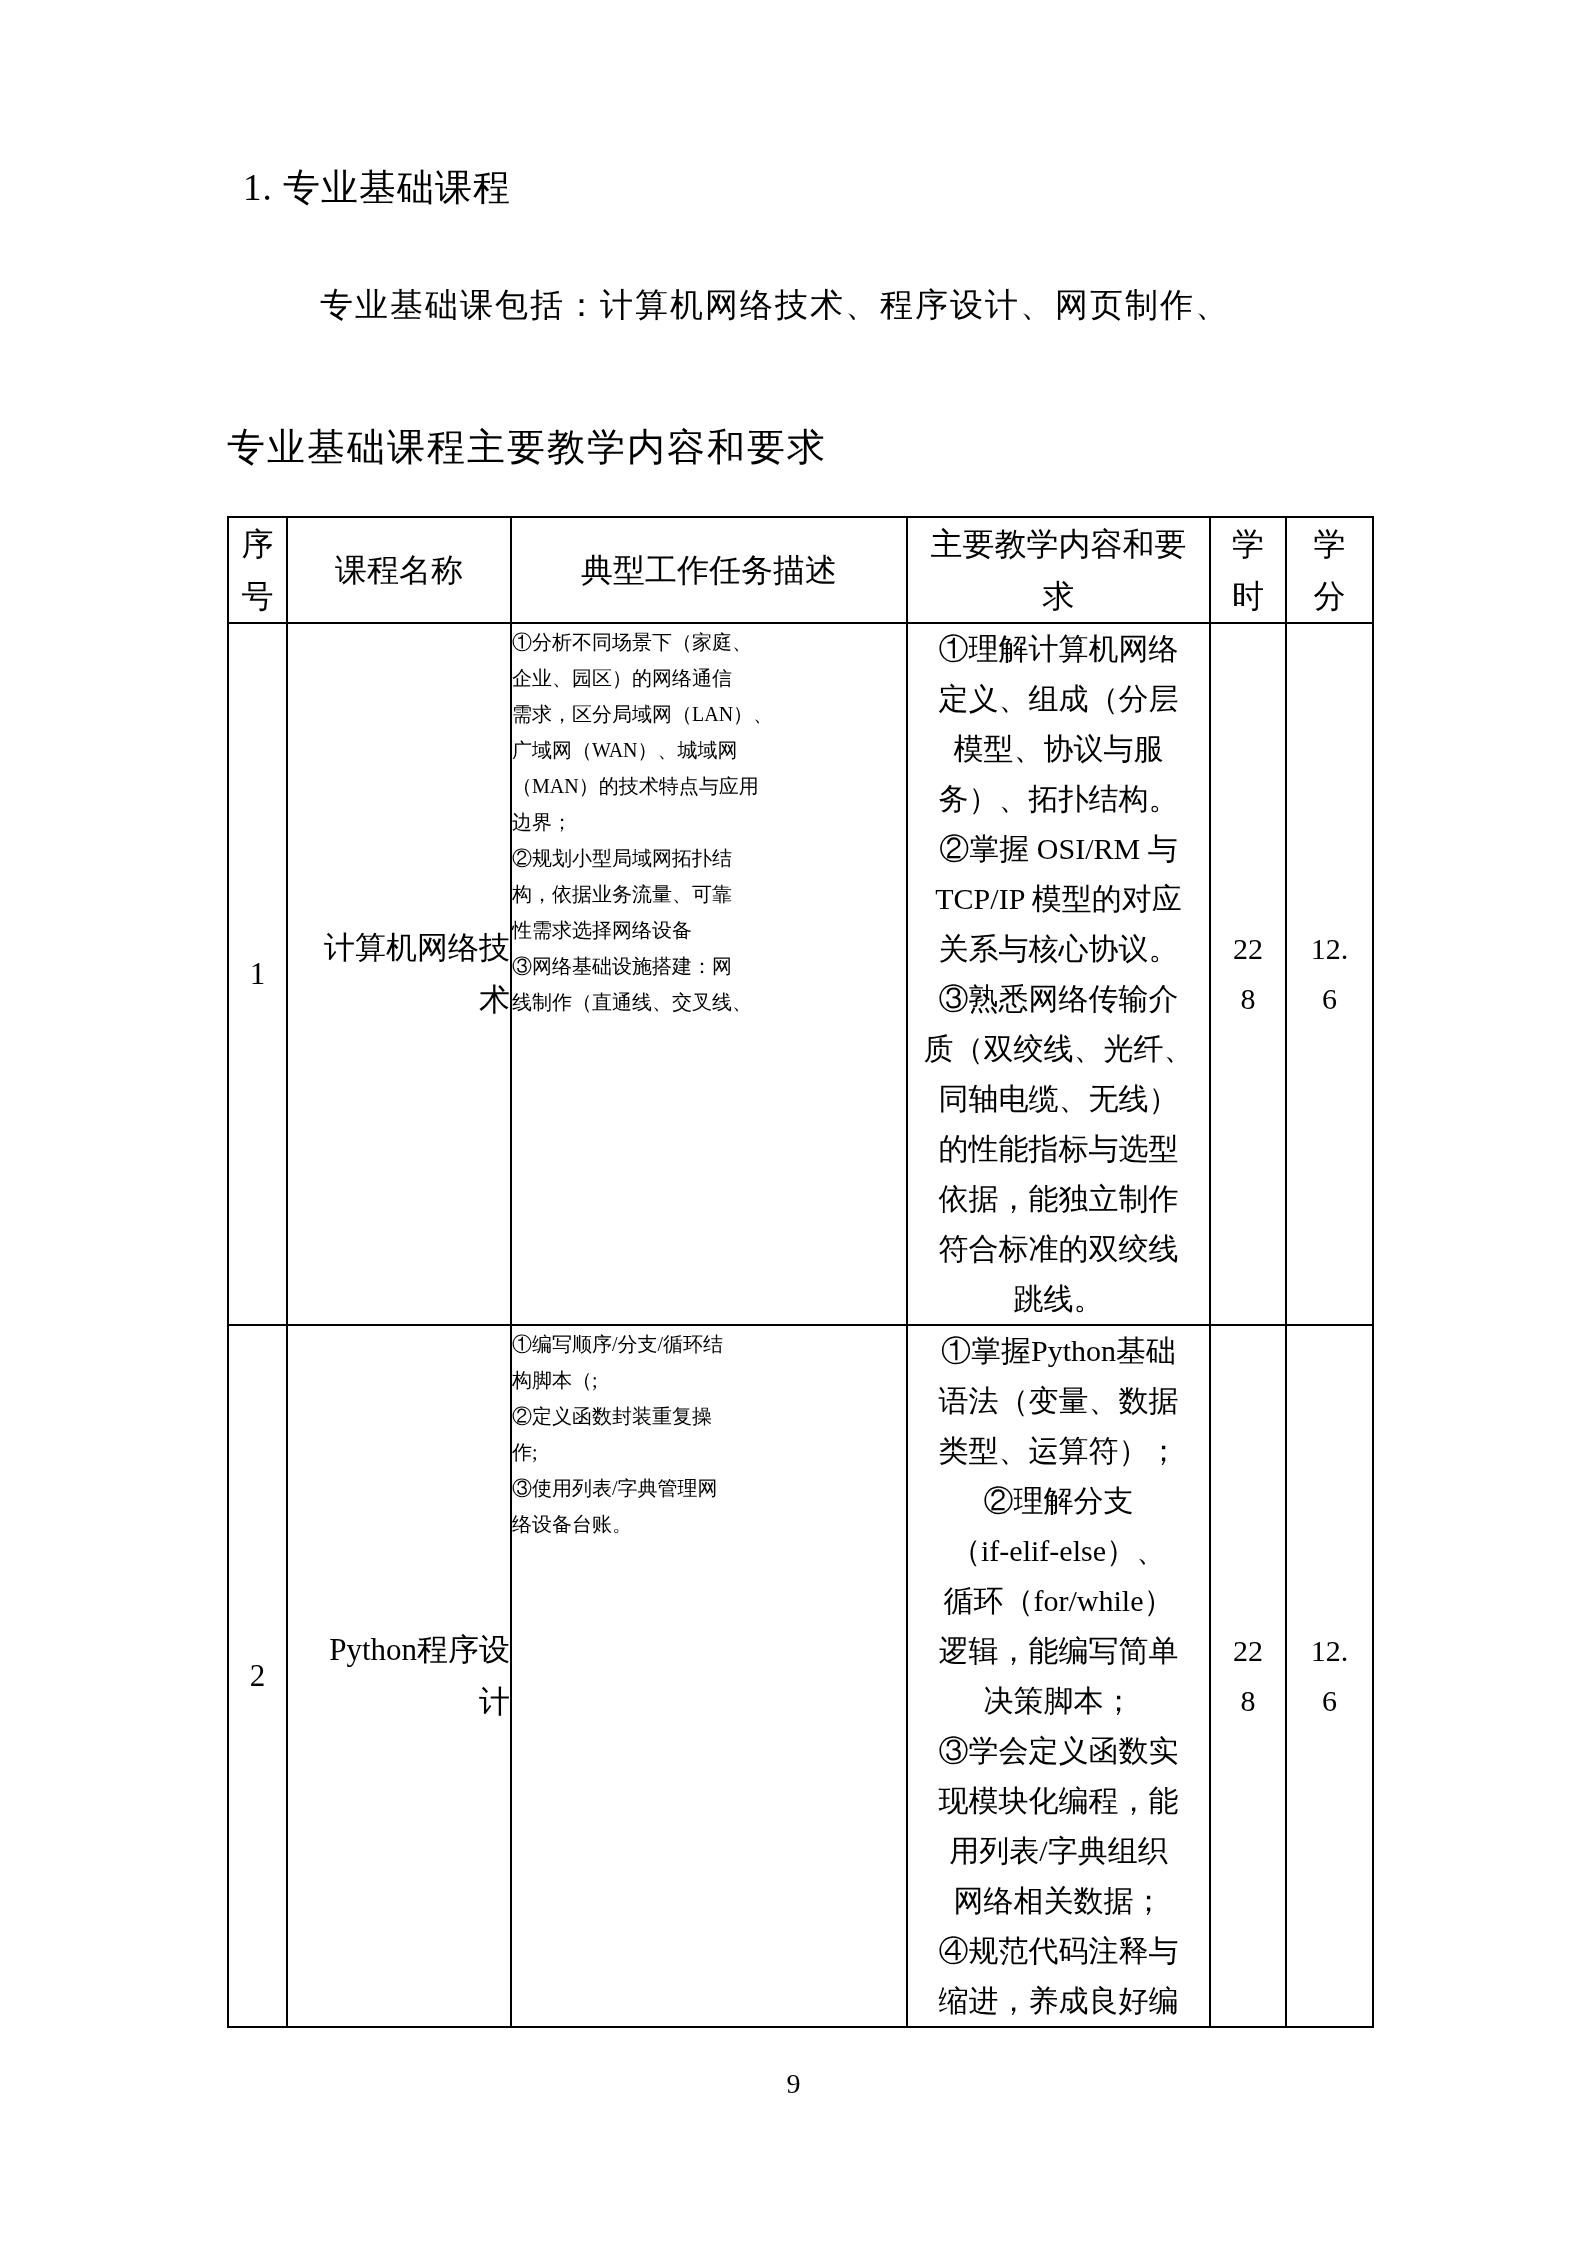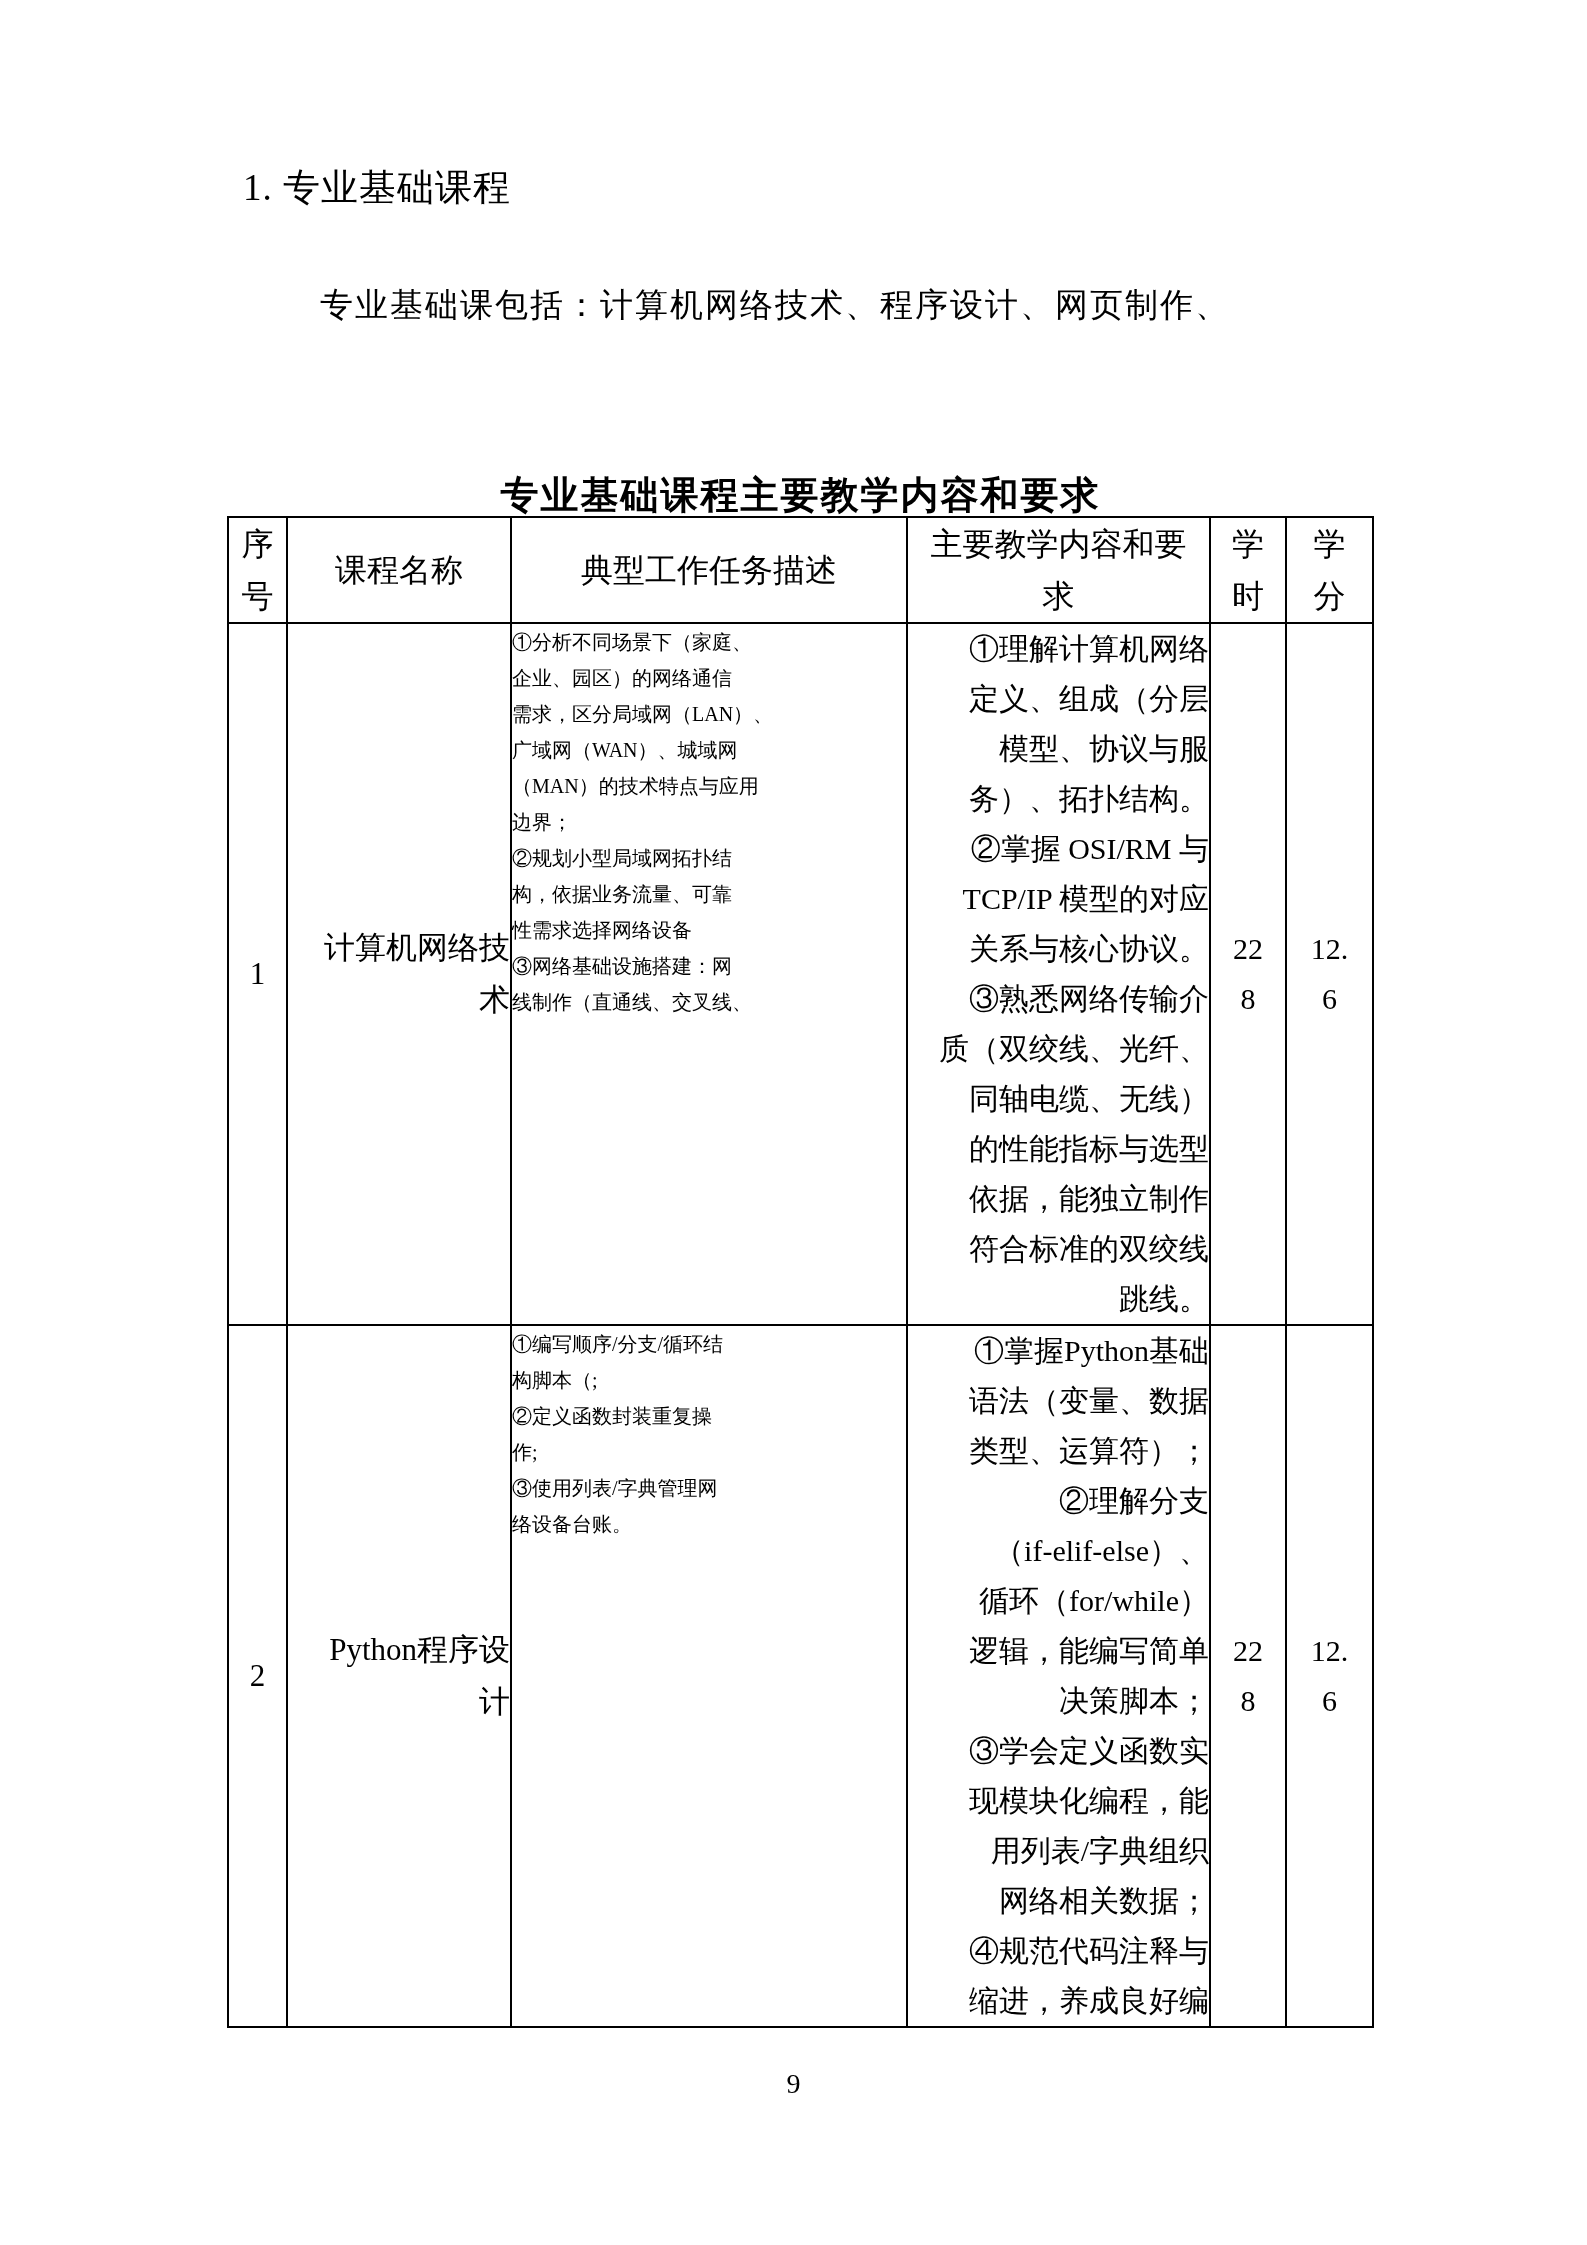--- a/index.html
+++ b/index.html
@@ -22,8 +22,8 @@
   .para .l1{padding-left:80px;letter-spacing:2px;}
   .para .l2{letter-spacing:2px;}
   .tbl-title{
-    position:absolute;left:227px;top:470px;width:1147px;
-    text-align:center;font-size:38px;font-weight:bold;letter-spacing:2px;
+    position:absolute;left:227px;top:422px;width:1147px;
+    text-align:left;font-size:38px;font-weight:normal;letter-spacing:2px;
   }
   table.course{
     position:absolute;left:227px;top:516px;

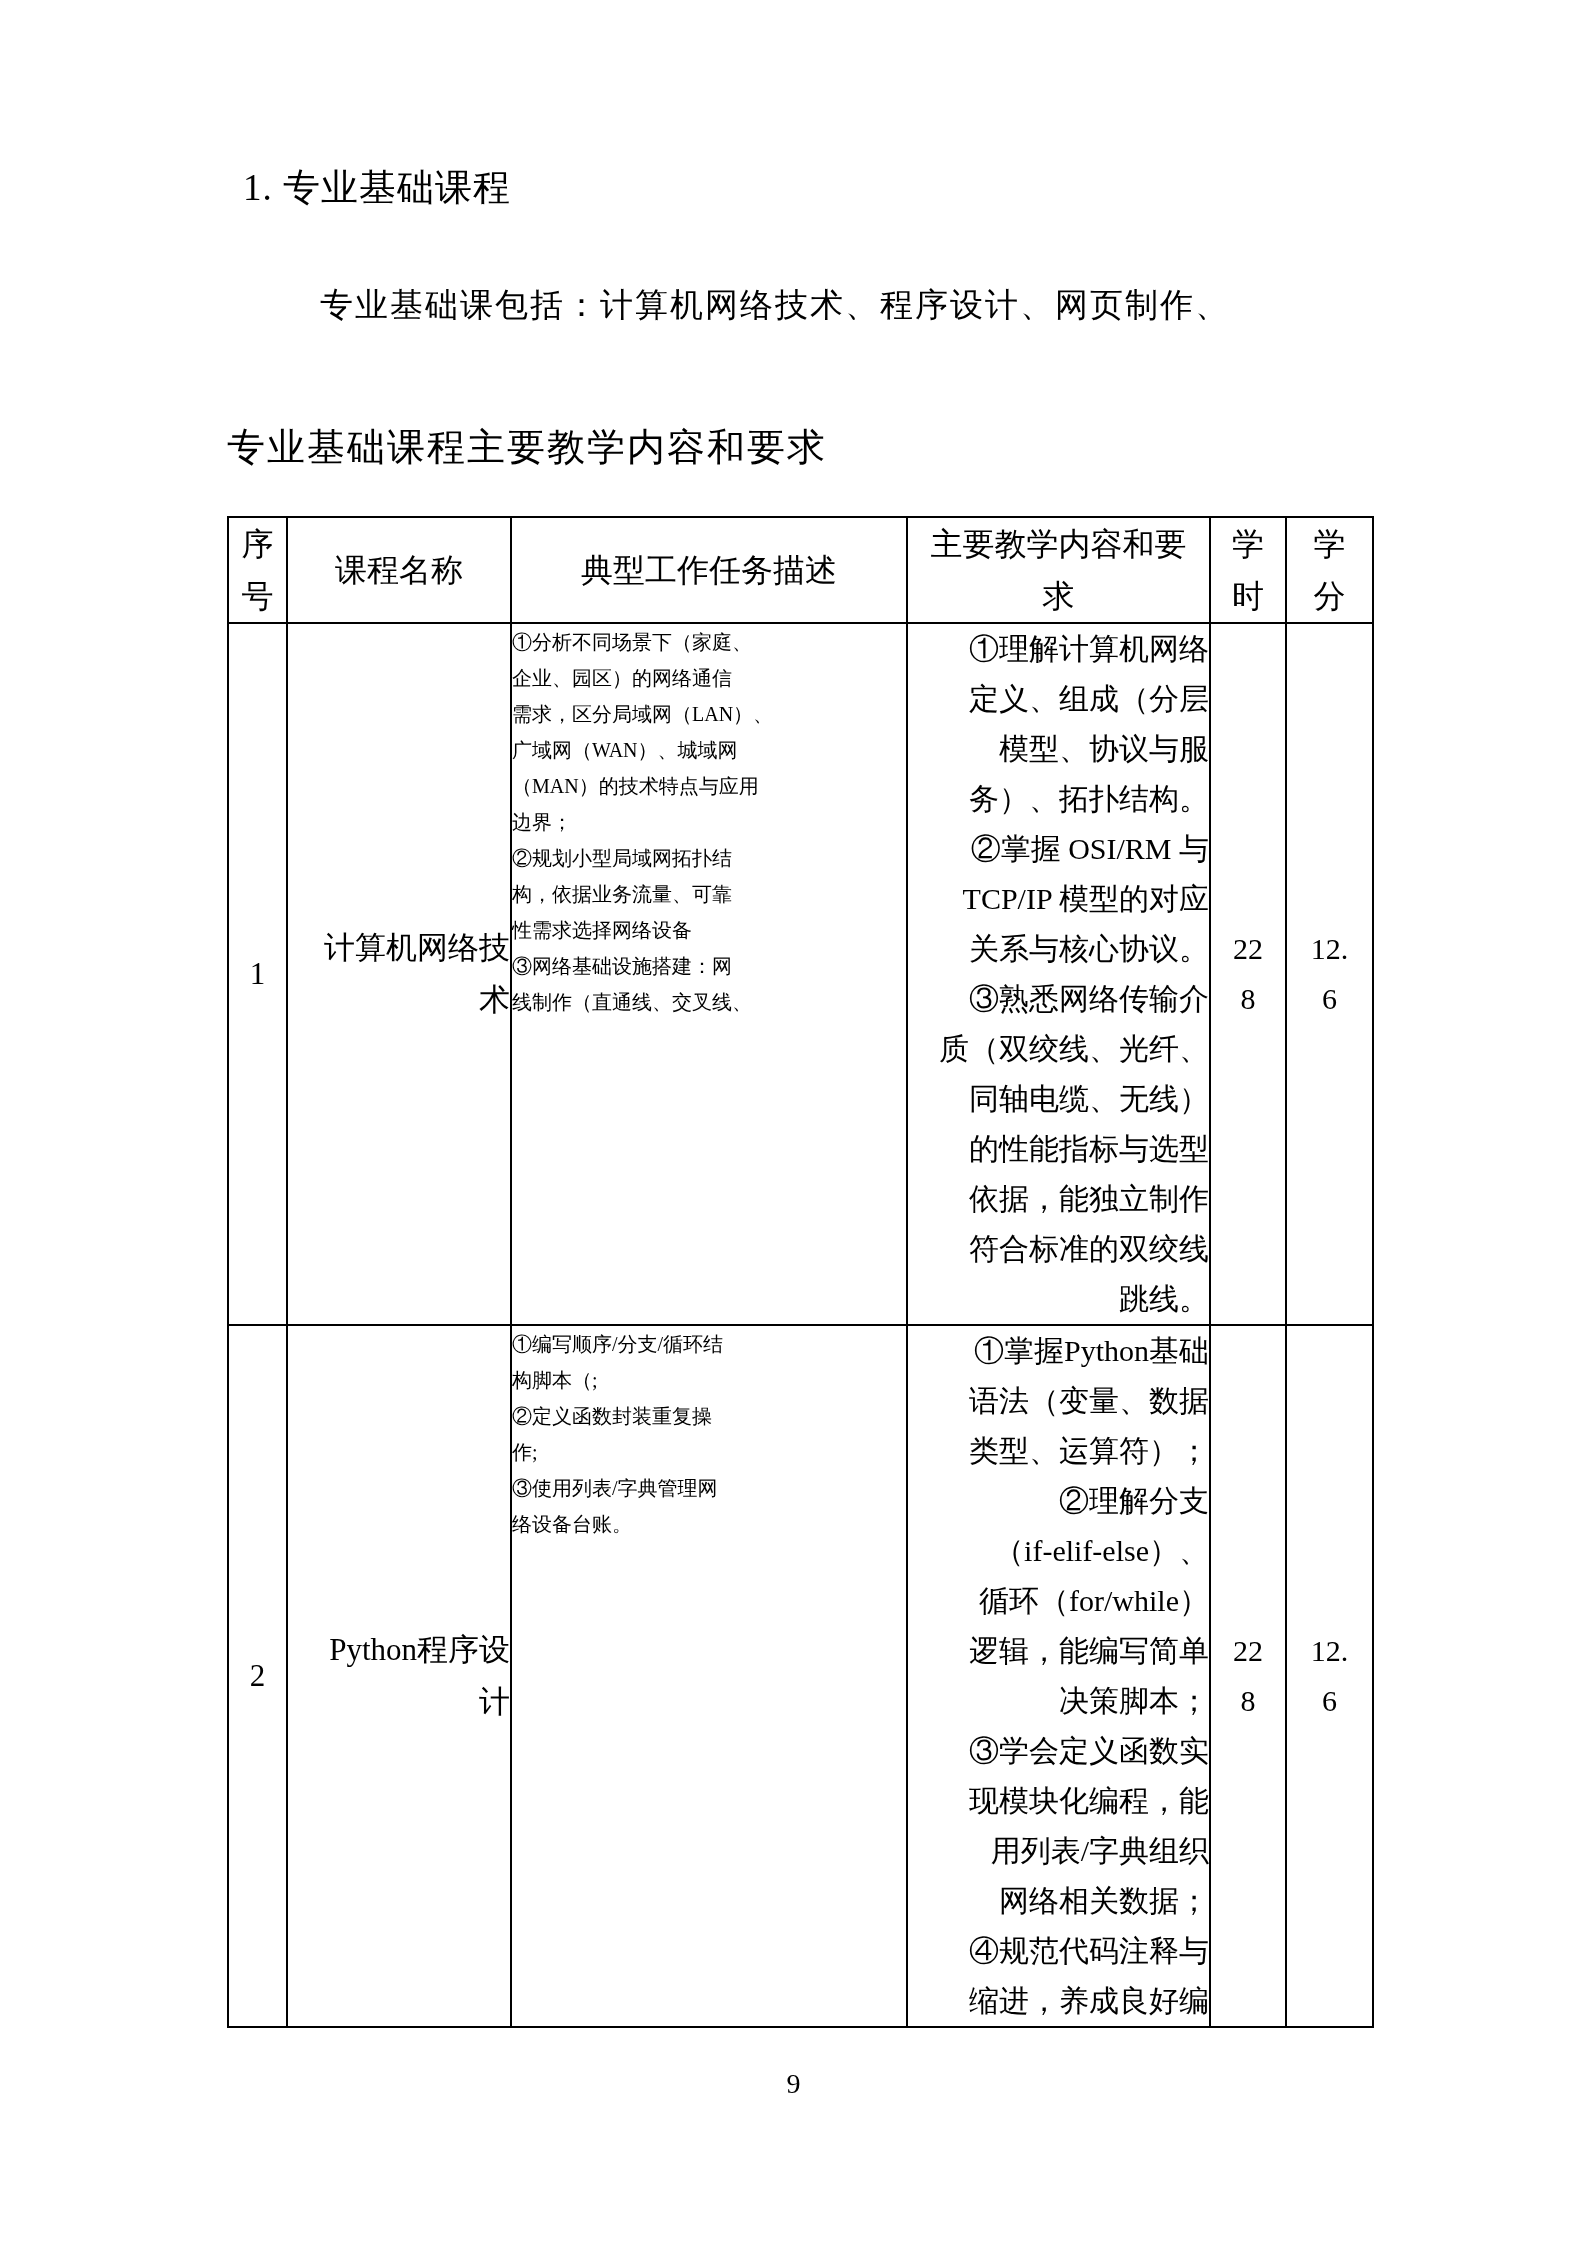--- a/index.html
+++ b/index.html
@@ -44,7 +44,7 @@
   td.c-index{font-size:31px;text-align:center;vertical-align:middle;}
   td.c-course{font-size:31px;line-height:52px;text-align:right;vertical-align:middle;}
   td.c-tasks{font-size:20px;line-height:36px;text-align:left;vertical-align:top;padding:8px 6px 0 10px;}
-  td.c-content{font-size:30px;line-height:50px;text-align:right;vertical-align:top;padding:4px 4px 0 10px;}
+  td.c-content{font-size:30px;line-height:50px;text-align:center;vertical-align:top;padding:4px 4px 0 10px;}
   td.c-num{font-size:30px;line-height:50px;text-align:center;vertical-align:middle;}
   .pageno{
     position:absolute;left:0;top:2068px;width:1587px;

